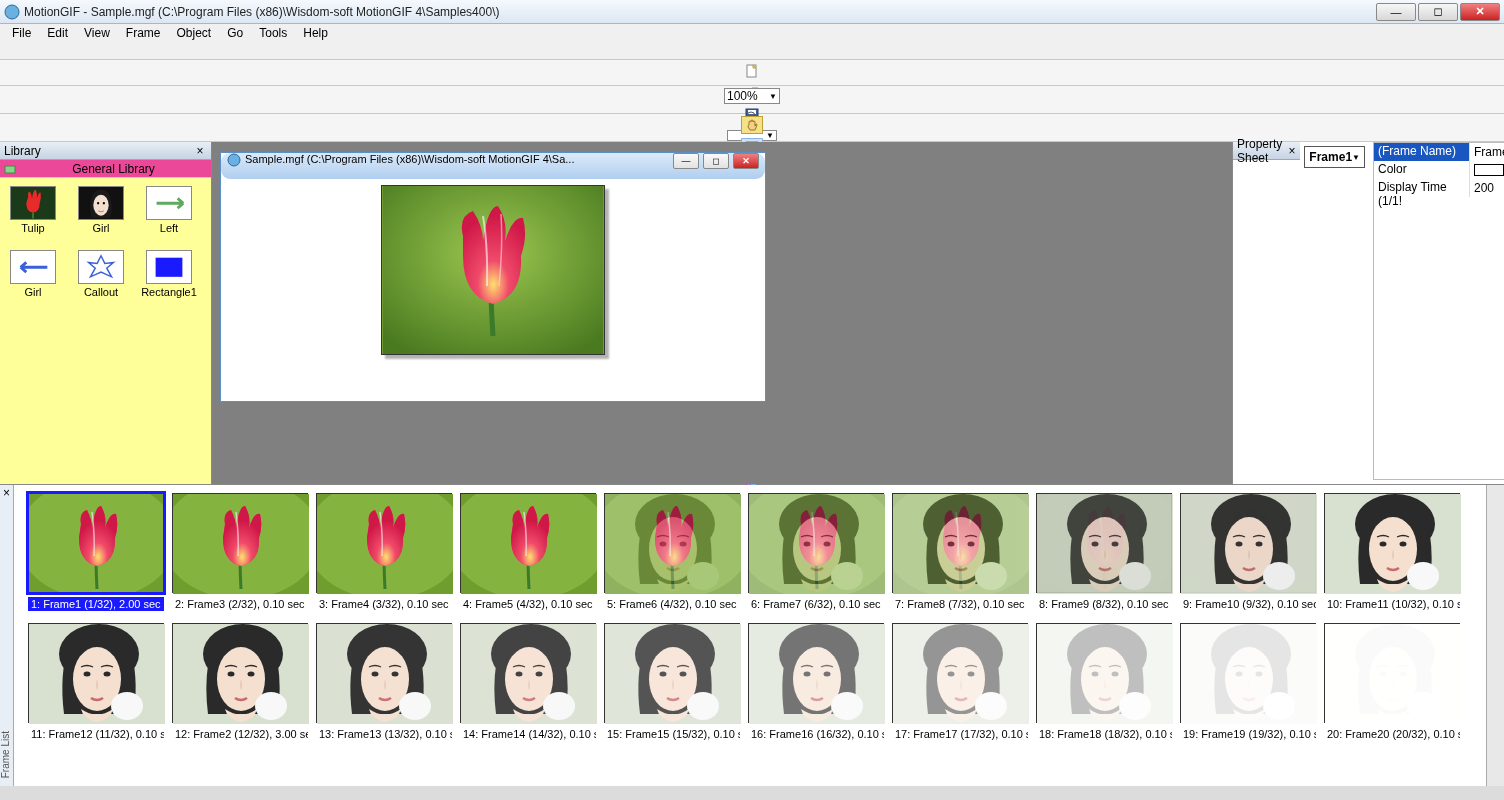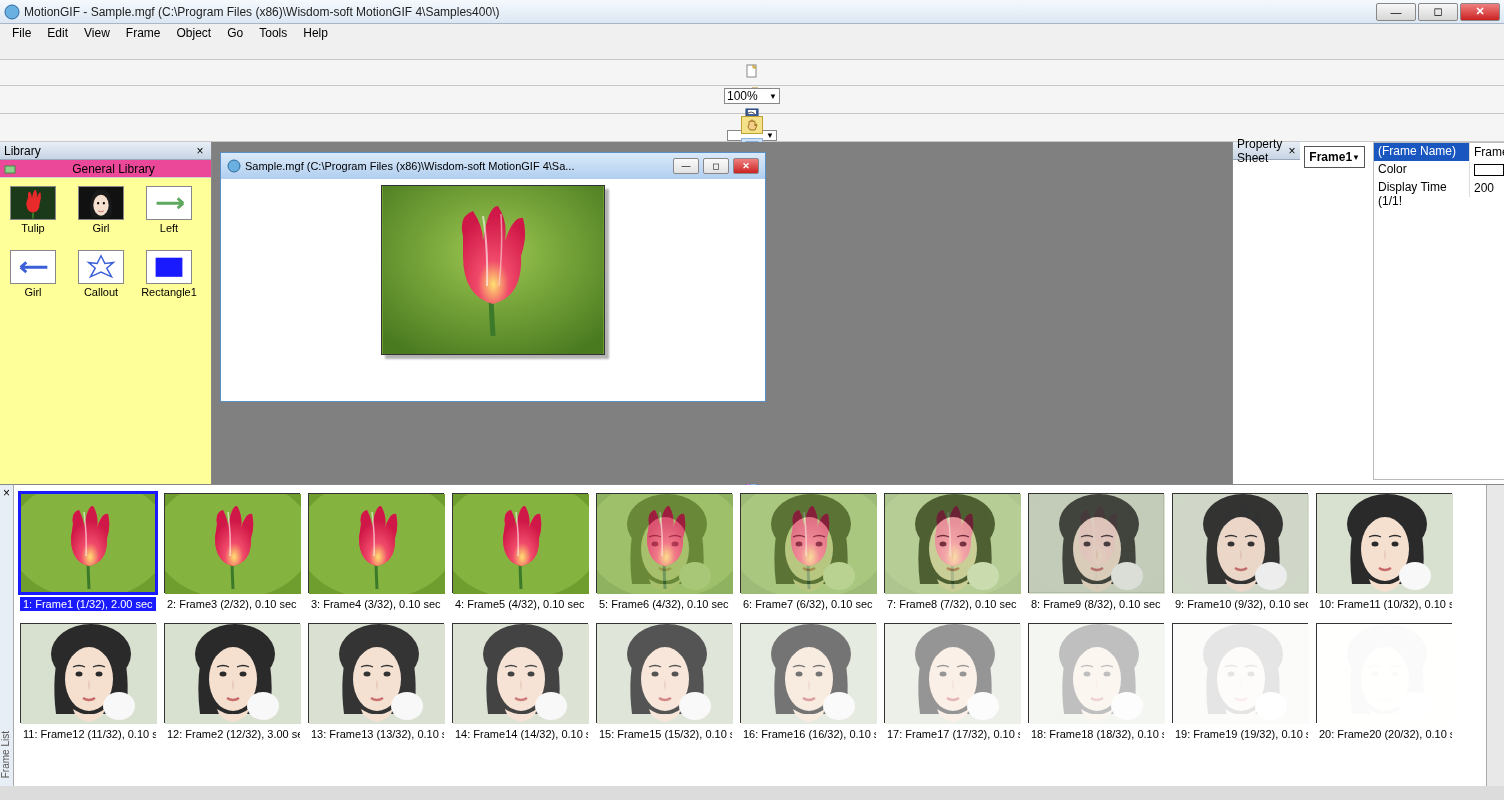--- a/index.html
+++ b/index.html
@@ -30,7 +30,7 @@
   .lib-label { font-size:11px; }
   .center { flex:1; background:#808080; padding:10px 8px; position:relative;}
   .docwin { width:546px; border:1px solid #5a90c8; background:#fff;}
-  .docwin .doctitle { height:26px; background: linear-gradient(#dbeaf9,#b0cef0); display:flex; align-items:center; padding:0 6px; gap:4px;}
+  .docwin .doctitle { height:26px; background: linear-gradient(#dbeaf9,#b0cef0); display:flex; padding:0 6px; gap:4px;border-radius:9px;}
   .docwin .doctitle .t { flex:1; font-size:11px; }
   .docwin .mini-btns { display:flex; gap:4px;}
   .mini-btn { width:26px; height:16px; border:1px solid #888; border-radius:2px; display:flex; align-items:center; justify-content:center; font-size:9px; background:linear-gradient(#fafafa,#e2e2e2);}

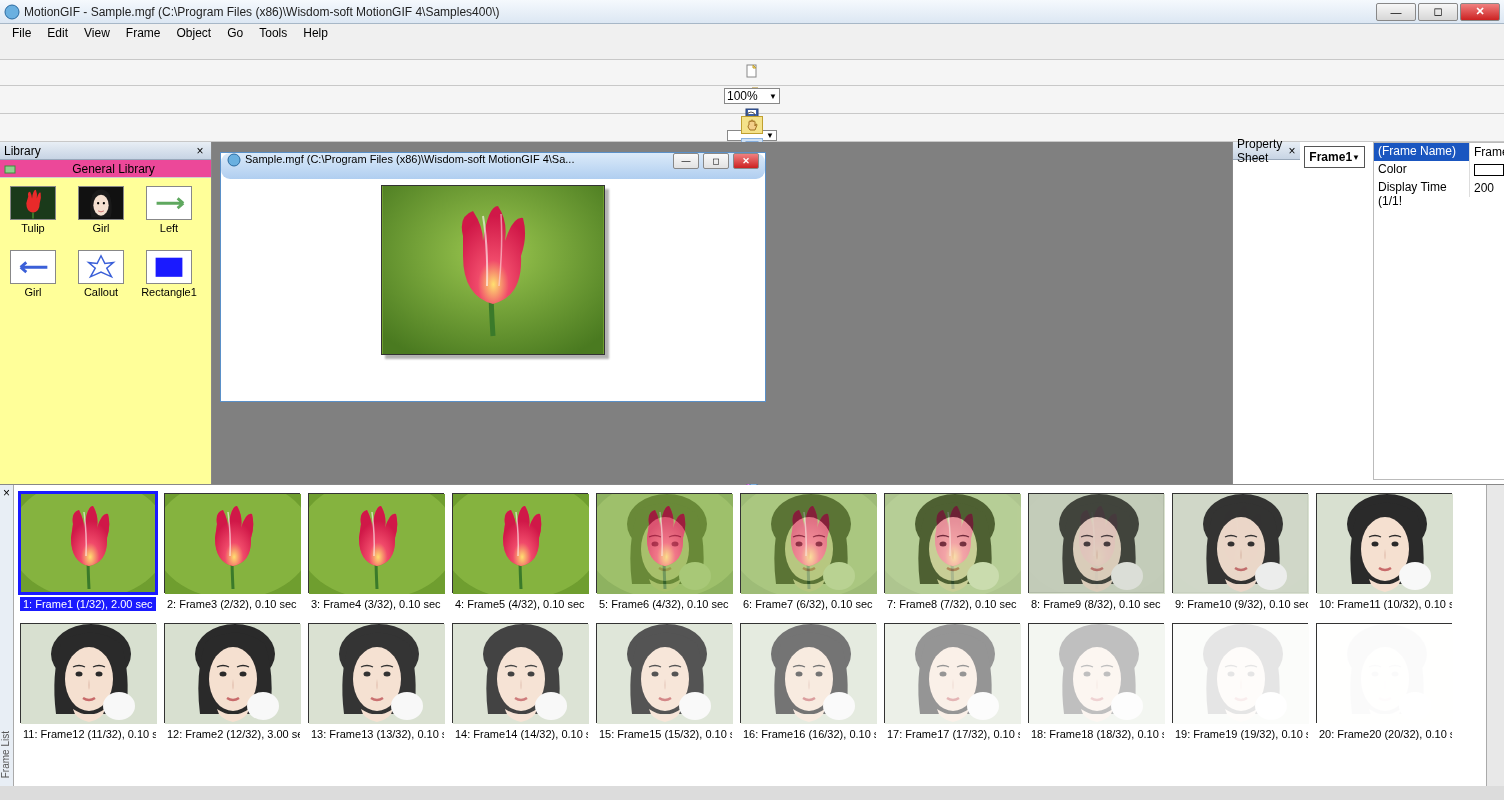--- a/index.html
+++ b/index.html
@@ -48,7 +48,7 @@
   .framestrip-wrap { display:flex; height:302px; border-top:1px solid #888;}
   .strip-close { width:14px; background:#e8eef5; border-right:1px solid #aaa; text-align:center; font-size:10px; padding-top:1px; position:relative;}
   .strip-label { position:absolute; bottom:8px; left:0; width:14px; text-align:center; font-size:10px; color:#555; writing-mode:vertical-rl; transform:rotate(180deg);}
-  .framestrip { flex:1; background:#fff; padding:8px 6px 4px 6px; overflow:hidden;}
+  .framestrip { flex:1; background:#fff; padding:8px 6px 4px 14px; overflow:hidden;}
   .frow { display:flex; gap:8px; margin-bottom:12px;}
   .fthumb { width:136px; }
   .fthumb .img { width:136px; height:100px; border:1px solid #333; background:#888;}

